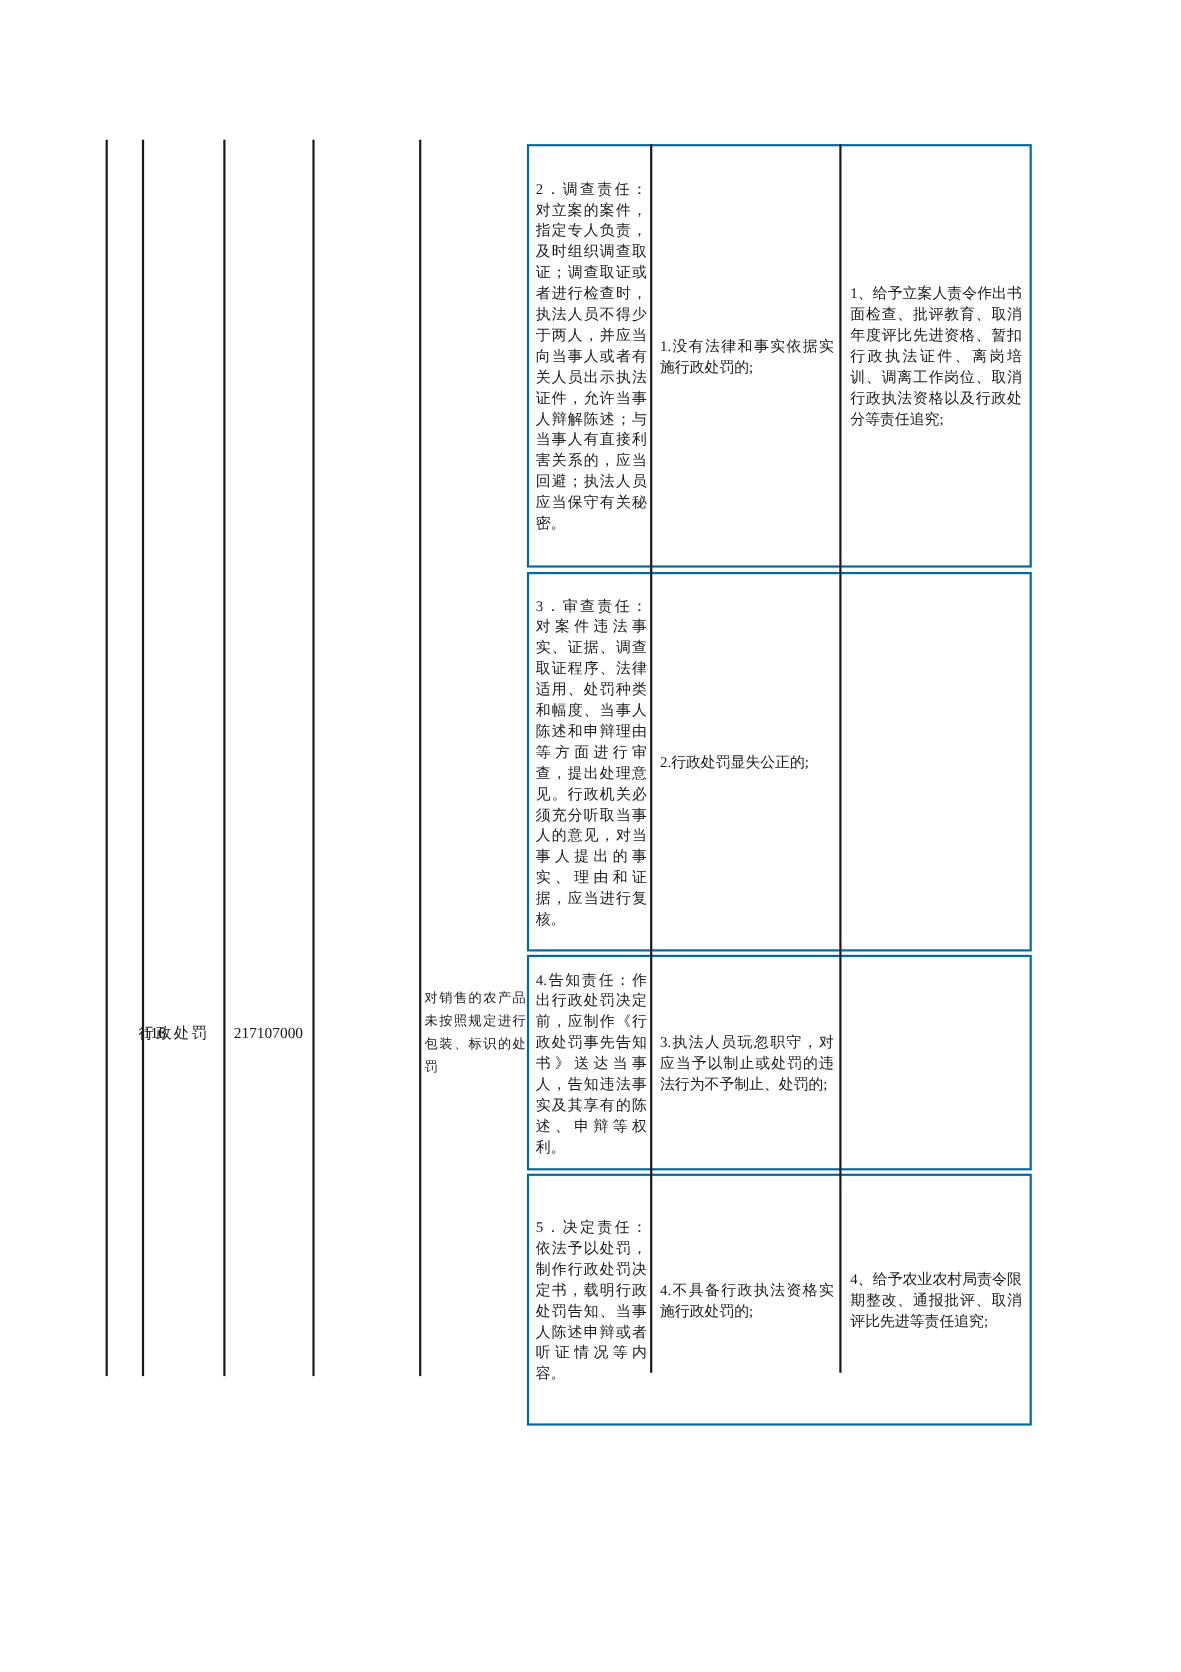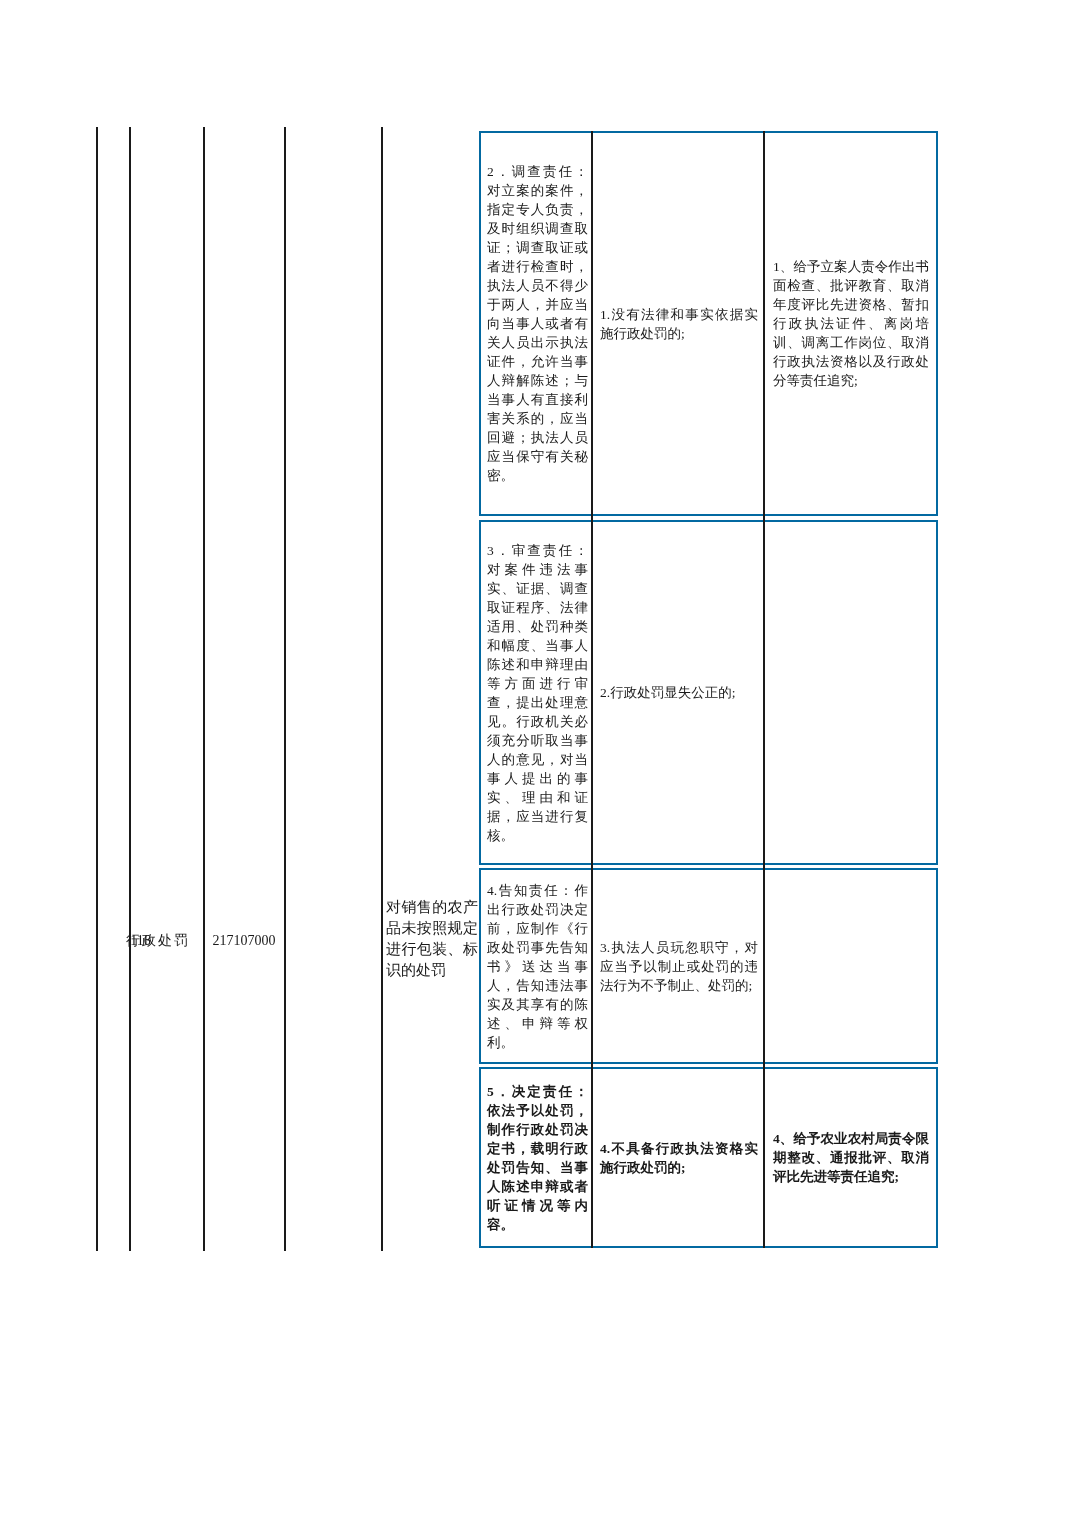--- a/index.html
+++ b/index.html
@@ -42,7 +42,7 @@
     left: 386px;
     width: 92px;
     top: 897px;
-    font-size: 15px;
+    font-size: 12px;
     line-height: 21px;
     text-align: justify;
     white-space: normal;

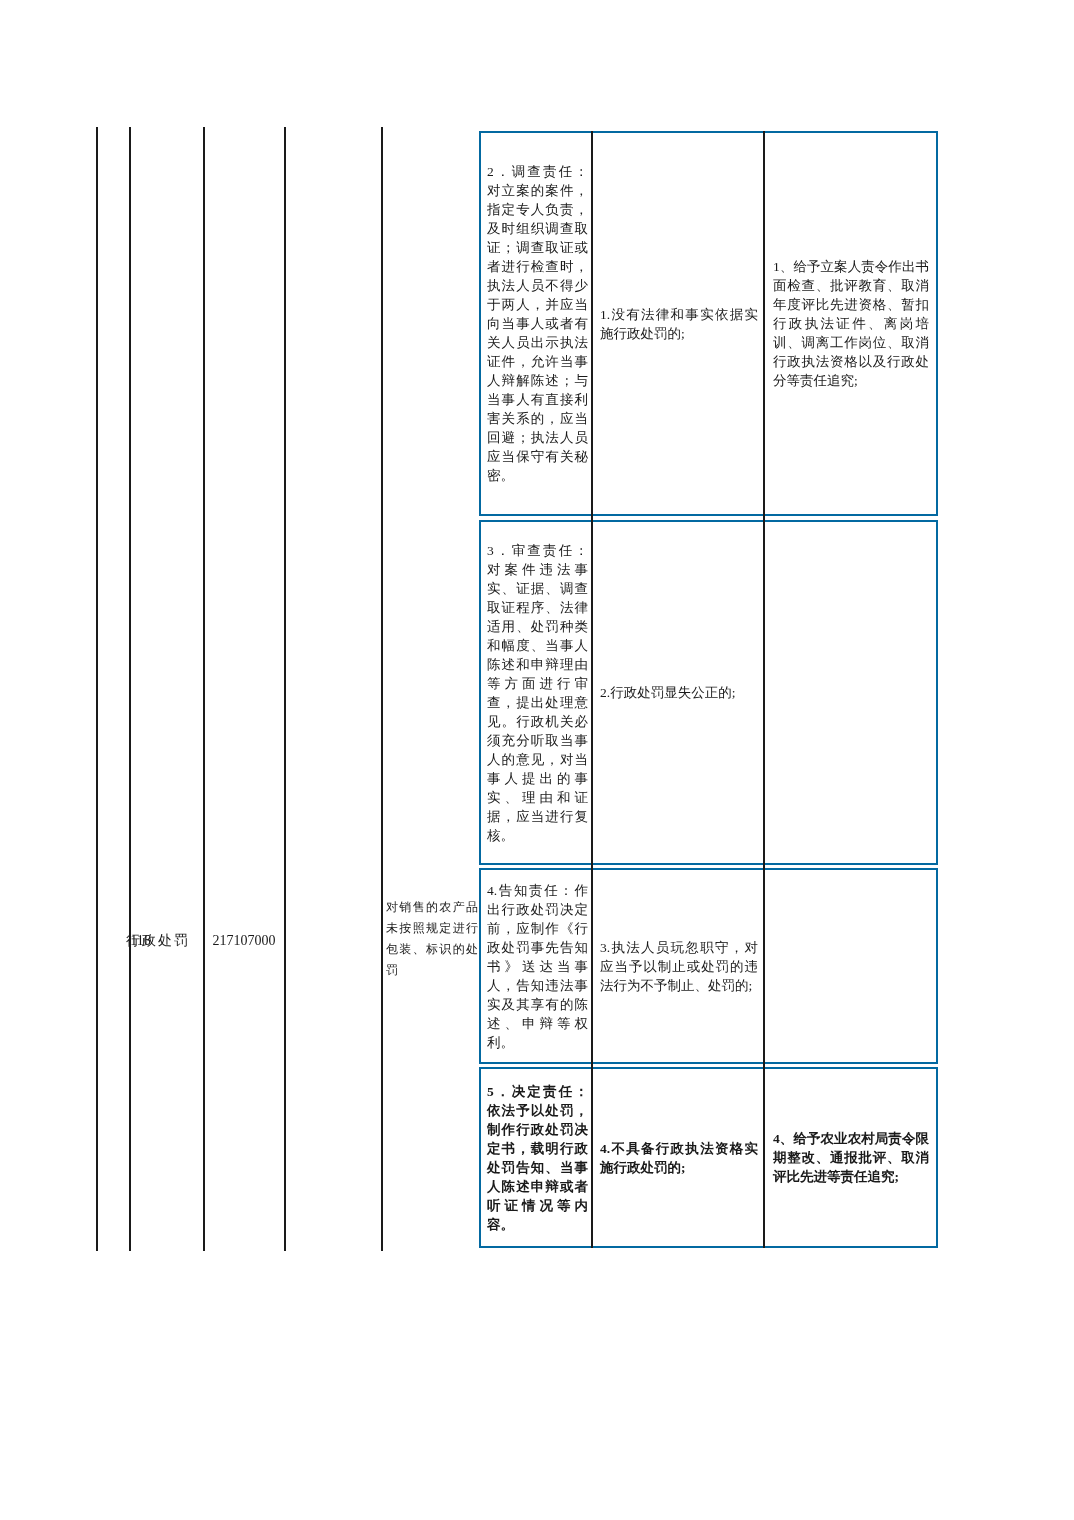--- a/index.html
+++ b/index.html
@@ -68,7 +68,7 @@
   .srow-0 { top: 0;     height: 385px; }
   .srow-1 { top: 389px; height: 345px; }
   .srow-2 { top: 737px; height: 196px; }
-  .srow-3 { top: 936px; height: 181px; font-weight: bold; }
+  .srow-3 { top: 936px; height: 229px; }
 
   .cell {
     box-sizing: border-box;

